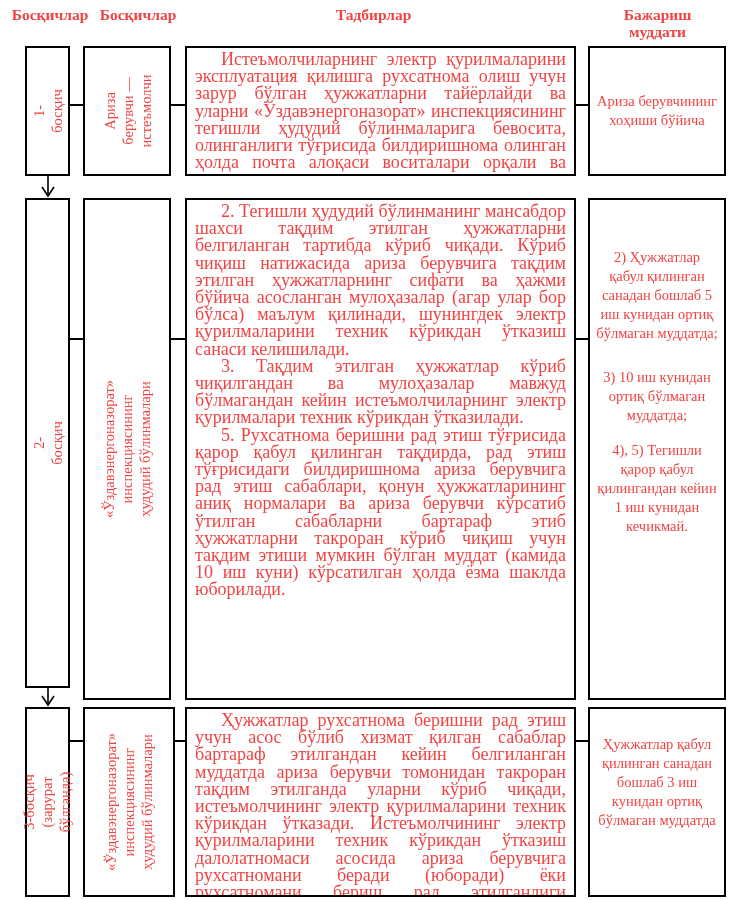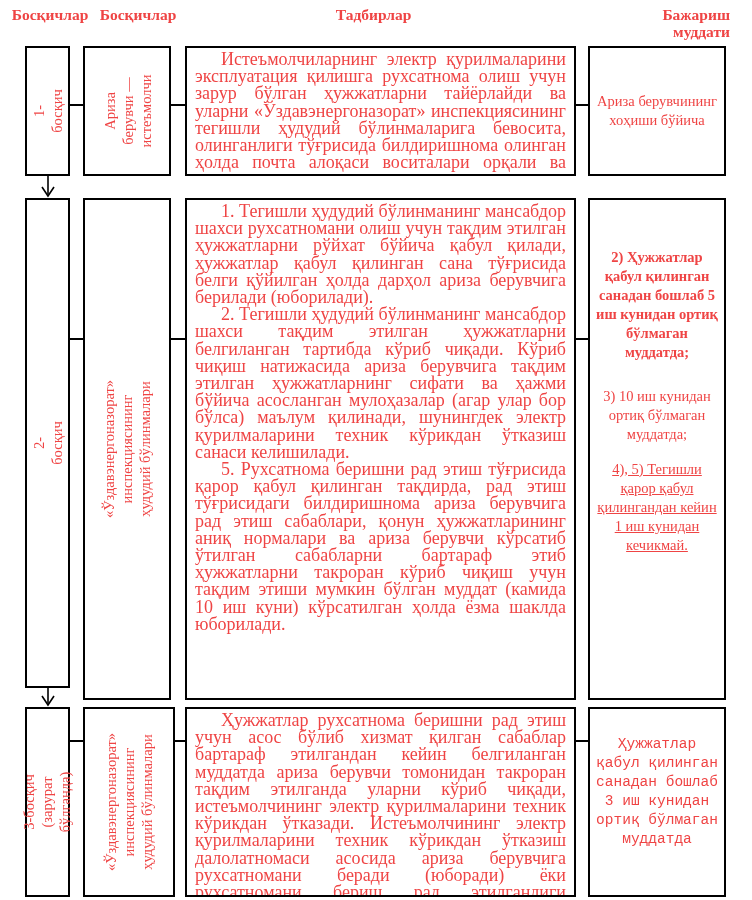--- a/index.html
+++ b/index.html
@@ -19,7 +19,7 @@
   .hdr-stages{left:0;width:100px;}
   .hdr-subjects{left:88px;width:100px;}
   .hdr-events{left:178px;width:391px;}
-  .hdr-deadline{left:585px;width:145px;text-align:right;}
+  .hdr-deadline{left:585px;width:145px;}
 
   .row{position:absolute;left:0;width:752px;}
   .row1{top:46px;height:130px;}

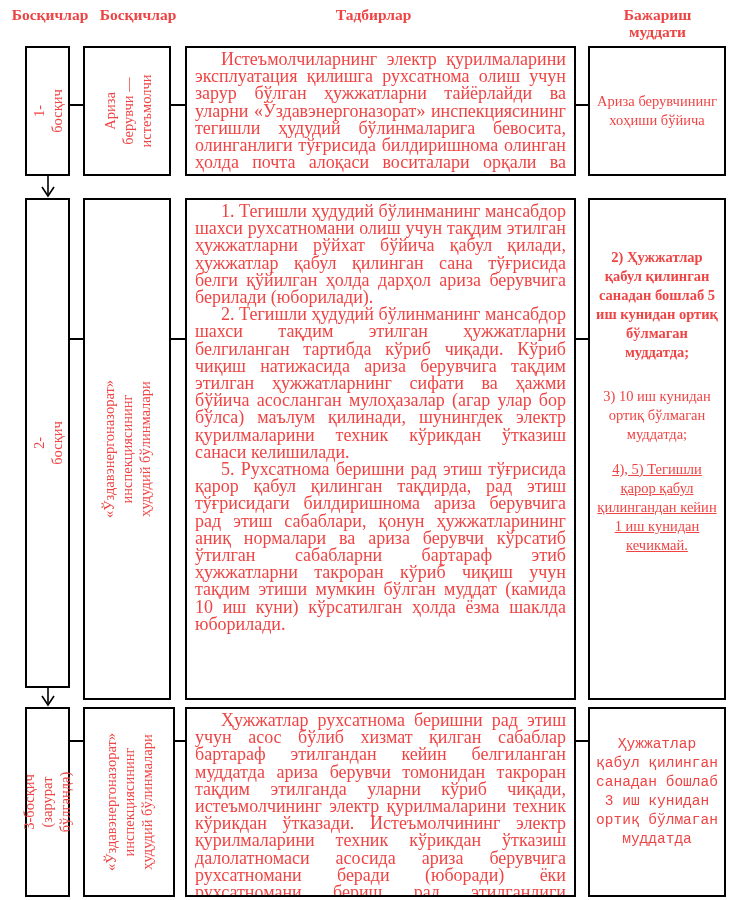--- a/index.html
+++ b/index.html
@@ -137,7 +137,6 @@
     </div>
     <div class="conn conn-b"></div>
     <div class="box event-box">
-      <p>1. Тегишли ҳудудий бўлинманинг мансабдор шахси рухсатномани олиш учун тақдим этилган ҳужжатларни рўйхат бўйича қабул қилади, ҳужжатлар қабул қилинган сана тўғрисида белги қўйилган ҳолда дарҳол ариза берувчига берилади (юборилади).</p>
       <p>2. Тегишли ҳудудий бўлинманинг мансабдор шахси тақдим этилган ҳужжатларни белгиланган тартибда кўриб чиқади. Кўриб чиқиш натижасида ариза берувчига тақдим этилган ҳужжатларнинг сифати ва ҳажми бўйича асосланган мулоҳазалар (агар улар бор бўлса) маълум қилинади, шунингдек электр қурилмаларини техник кўрикдан ўтказиш санаси келишилади.</p>
       <p>5. Рухсатнома беришни рад этиш тўғрисида қарор қабул қилинган тақдирда, рад этиш тўғрисидаги билдиришнома ариза берувчига рад этиш сабаблари, қонун ҳужжатларининг аниқ нормалари ва ариза берувчи кўрсатиб ўтилган сабабларни бартараф этиб ҳужжатларни такроран кўриб чиқиш учун тақдим этиши мумкин бўлган муддат (камида 10 иш куни) кўрсатилган ҳолда ёзма шаклда юборилади.</p>
     </div>

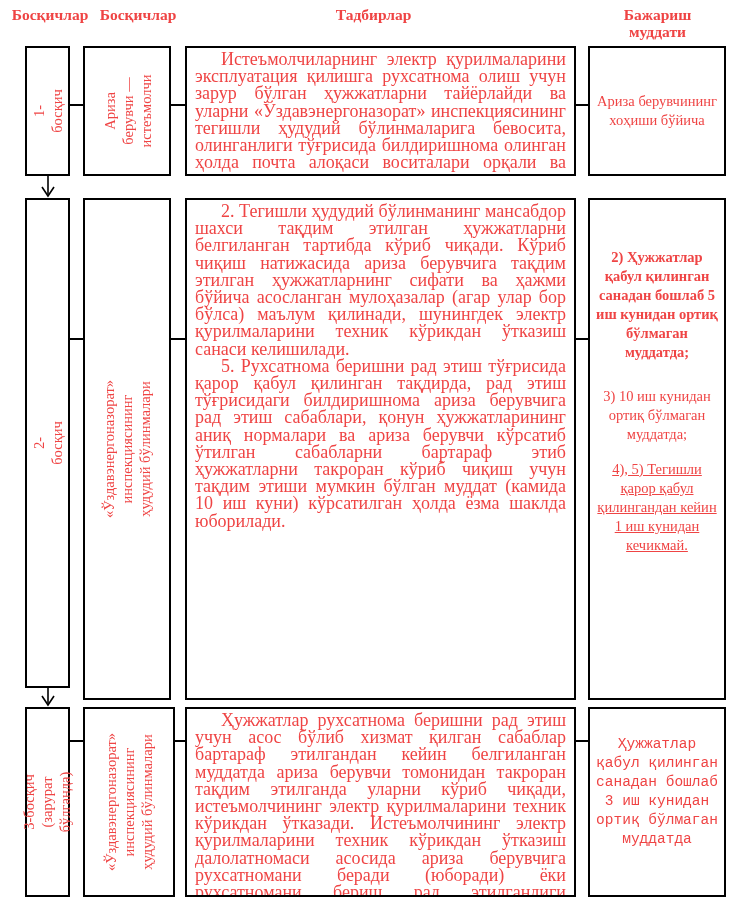--- a/index.html
+++ b/index.html
@@ -61,7 +61,7 @@
   .row1 .deadline-box{display:flex;align-items:center;justify-content:center;}
   .row2 .deadline-box{padding-top:6px;}
   .row2 .deadline-box p.d1{margin-top:0;}
-  .row2 .deadline-box p.d2{margin-top:42px;font-weight:bold;}
+  .row2 .deadline-box p.d2{margin-top:42px;}
   .row2 .deadline-box p.d3{margin-top:25px;}
   .row2 .deadline-box p.d4{margin-top:16px;text-decoration:underline;}
   .row3 .deadline-box{padding-top:26px;font-family:Liberation Mono, monospace;}

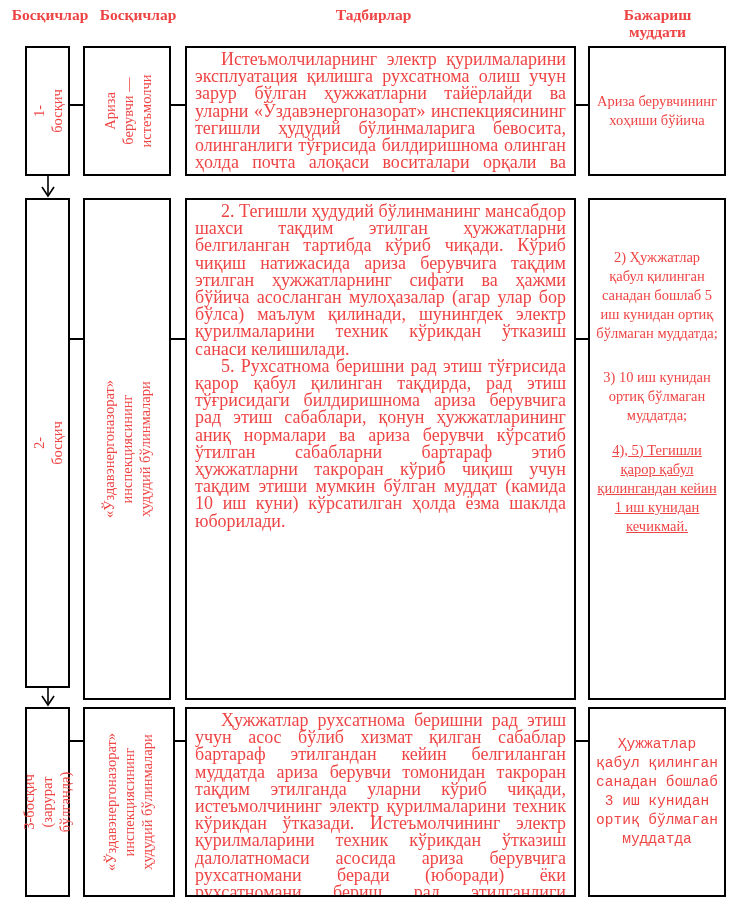--- a/index.html
+++ b/index.html
@@ -138,6 +138,7 @@
     <div class="conn conn-b"></div>
     <div class="box event-box">
       <p>2. Тегишли ҳудудий бўлинманинг мансабдор шахси тақдим этилган ҳужжатларни белгиланган тартибда кўриб чиқади. Кўриб чиқиш натижасида ариза берувчига тақдим этилган ҳужжатларнинг сифати ва ҳажми бўйича асосланган мулоҳазалар (агар улар бор бўлса) маълум қилинади, шунингдек электр қурилмаларини техник кўрикдан ўтказиш санаси келишилади.</p>
+      <p>3. Тақдим этилган ҳужжатлар кўриб чиқилгандан ва мулоҳазалар мавжуд бўлмагандан кейин истеъмолчиларнинг электр қурилмалари техник кўрикдан ўтказилади.</p>
       <p>5. Рухсатнома беришни рад этиш тўғрисида қарор қабул қилинган тақдирда, рад этиш тўғрисидаги билдиришнома ариза берувчига рад этиш сабаблари, қонун ҳужжатларининг аниқ нормалари ва ариза берувчи кўрсатиб ўтилган сабабларни бартараф этиб ҳужжатларни такроран кўриб чиқиш учун тақдим этиши мумкин бўлган муддат (камида 10 иш куни) кўрсатилган ҳолда ёзма шаклда юборилади.</p>
     </div>
     <div class="conn conn-c"></div>

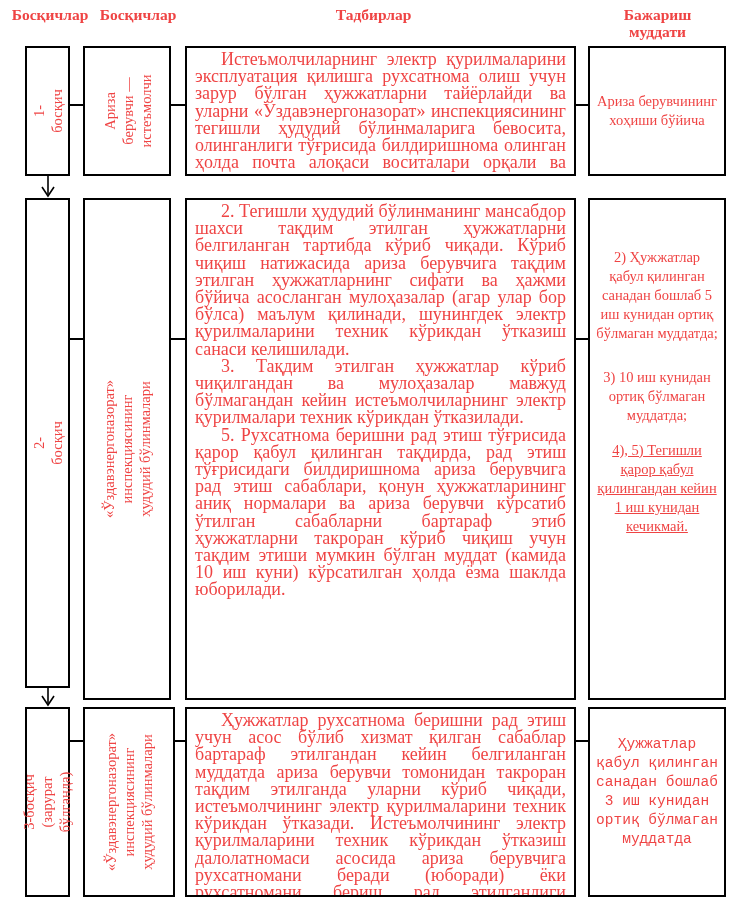--- a/index.html
+++ b/index.html
@@ -63,7 +63,7 @@
   .row2 .deadline-box p.d1{margin-top:0;}
   .row2 .deadline-box p.d2{margin-top:42px;}
   .row2 .deadline-box p.d3{margin-top:25px;}
-  .row2 .deadline-box p.d4{margin-top:16px;text-decoration:underline;}
+  .row2 .deadline-box p.d4{margin-top:16px;}
   .row3 .deadline-box{padding-top:26px;font-family:Liberation Mono, monospace;}
 
   .conn{position:absolute;height:0;border-top:2px solid #000;}

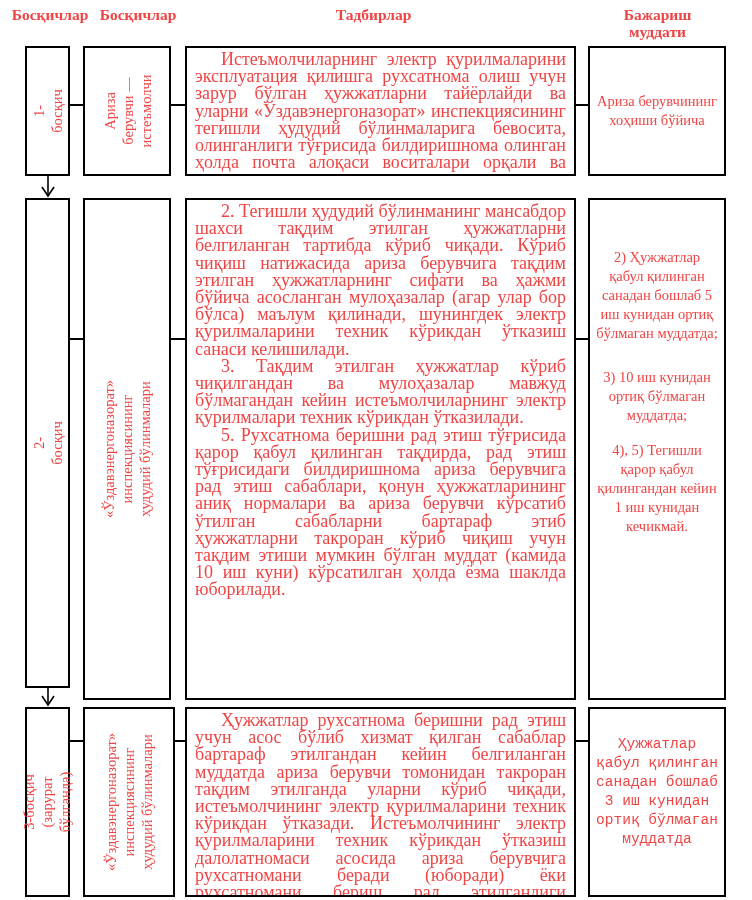--- a/index.html
+++ b/index.html
@@ -64,7 +64,7 @@
   .row2 .deadline-box p.d2{margin-top:42px;}
   .row2 .deadline-box p.d3{margin-top:25px;}
   .row2 .deadline-box p.d4{margin-top:16px;}
-  .row3 .deadline-box{padding-top:26px;font-family:Liberation Mono, monospace;}
+  .row3 .deadline-box{padding-top:26px;}
 
   .conn{position:absolute;height:0;border-top:2px solid #000;}
   .row1 .conn{top:58px;}

